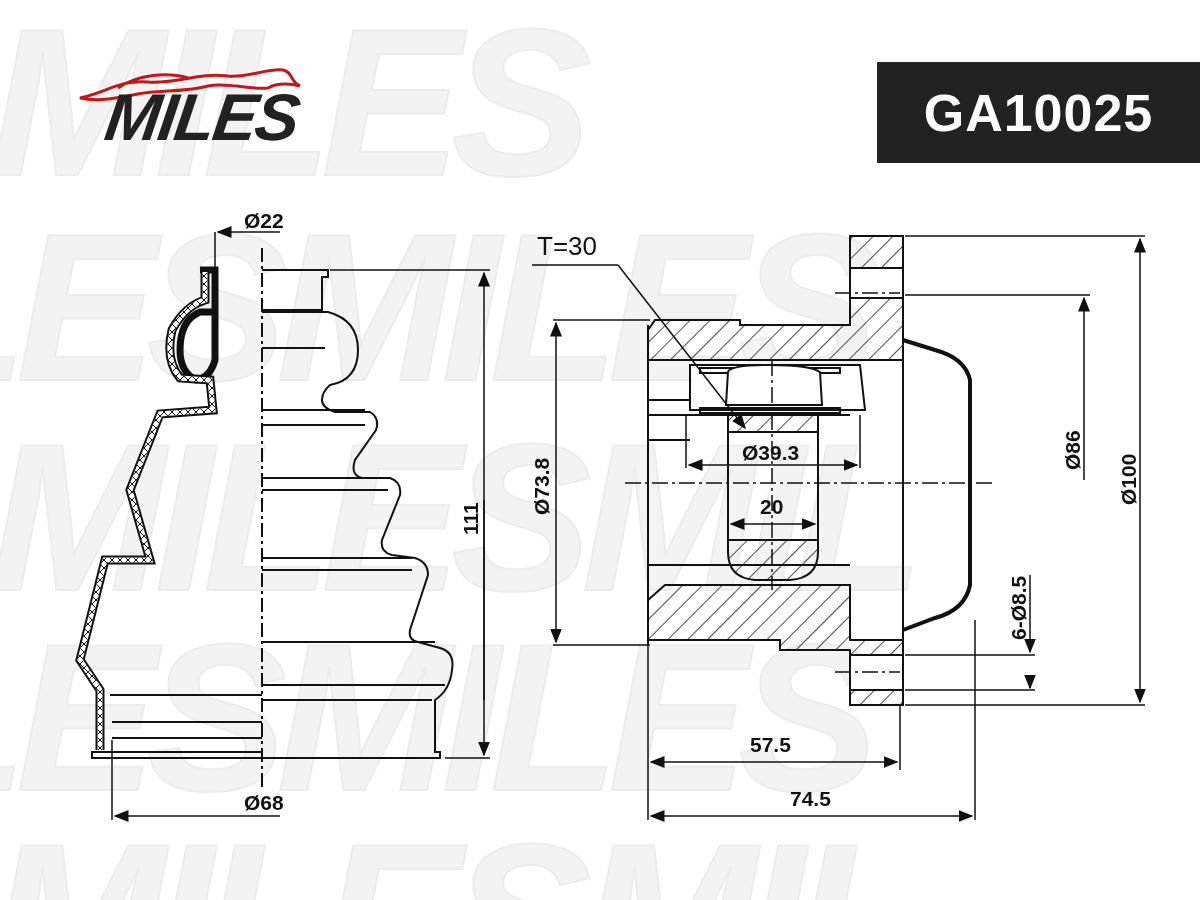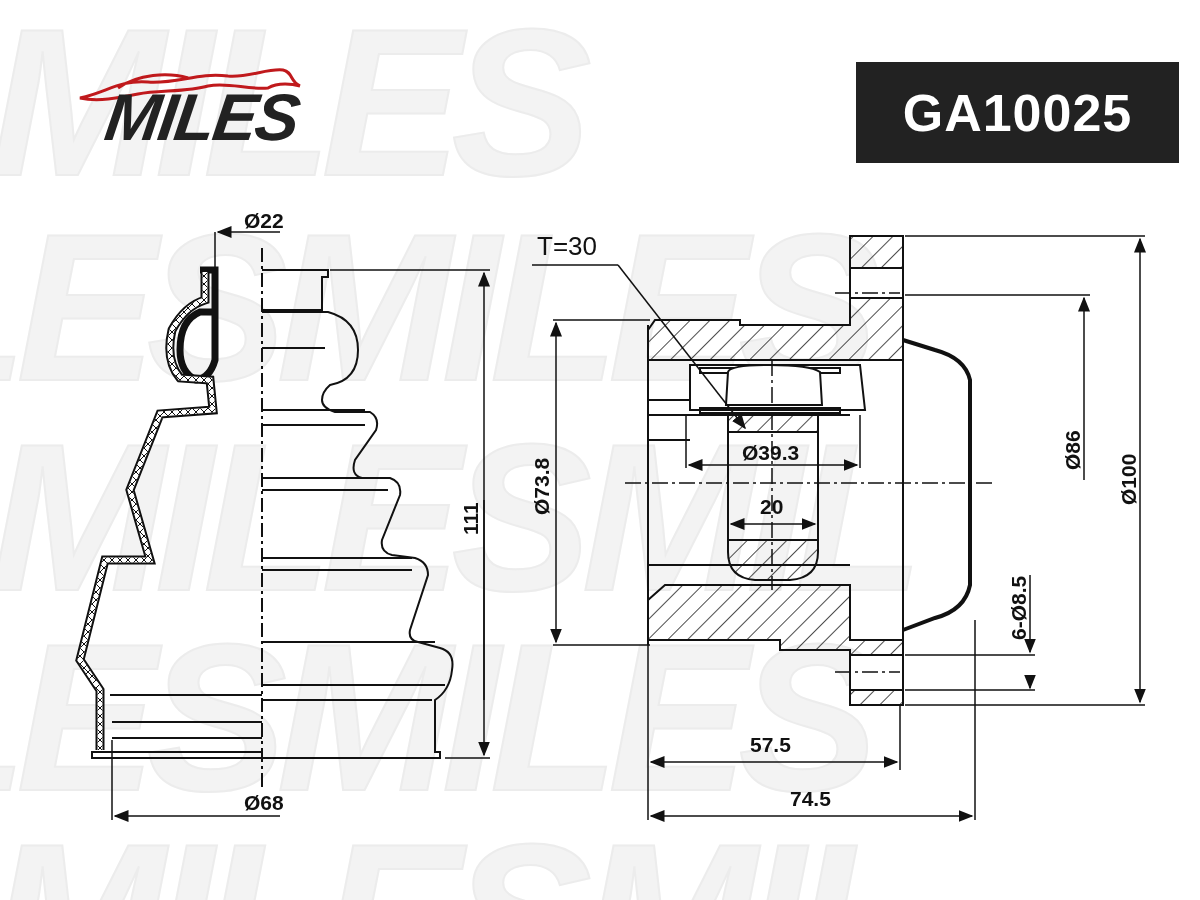--- a/index.html
+++ b/index.html
@@ -7,7 +7,7 @@
   .wm{position:absolute;left:0;top:0;width:1200px;height:900px;}
   .brand{position:absolute;left:78px;top:62px;width:280px;height:100px;}
   .brand-text{position:absolute;left:28px;top:22px;font-family:"Liberation Sans",sans-serif;font-weight:900;font-style:italic;font-size:66px;letter-spacing:-2px;color:#222;line-height:1;transform:skewX(-8deg);}
-  .partbox{position:absolute;left:856px;top:62px;width:323px;height:101px;background:#222;display:flex;align-items:center;justify-content:center;}
+  .partbox{position:absolute;left:877px;top:62px;width:323px;height:101px;background:#222;display:flex;align-items:center;justify-content:center;}
   .partno{color:#fff;font-family:"Liberation Sans",sans-serif;font-weight:700;font-size:52px;letter-spacing:1px;}
   svg.draw{position:absolute;left:0;top:0;}
   .dim{font-family:"Liberation Sans Narrow","Liberation Sans",sans-serif;font-weight:700;font-size:21px;fill:#111;}

